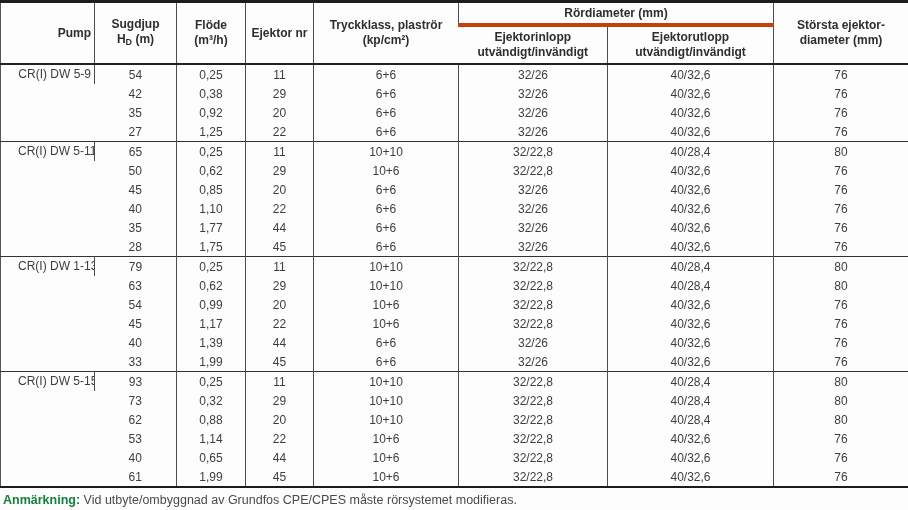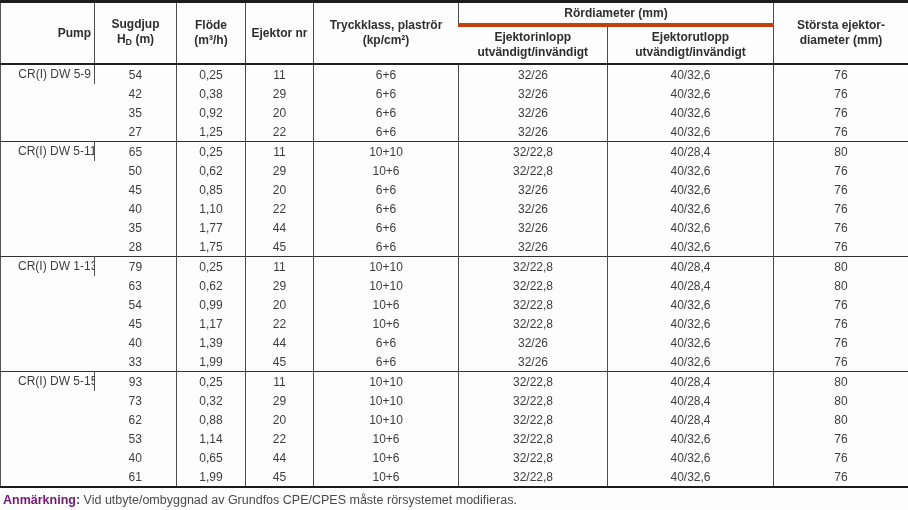--- a/index.html
+++ b/index.html
@@ -64,7 +64,7 @@
     font-size: 12.5px;
     color: #4a4a4a;
   }
-  .note .b { font-weight: bold; color: #701a75; }
+  .note .b { font-weight: bold; color: #15803d; }
 </style>
 </head>
 <body>

